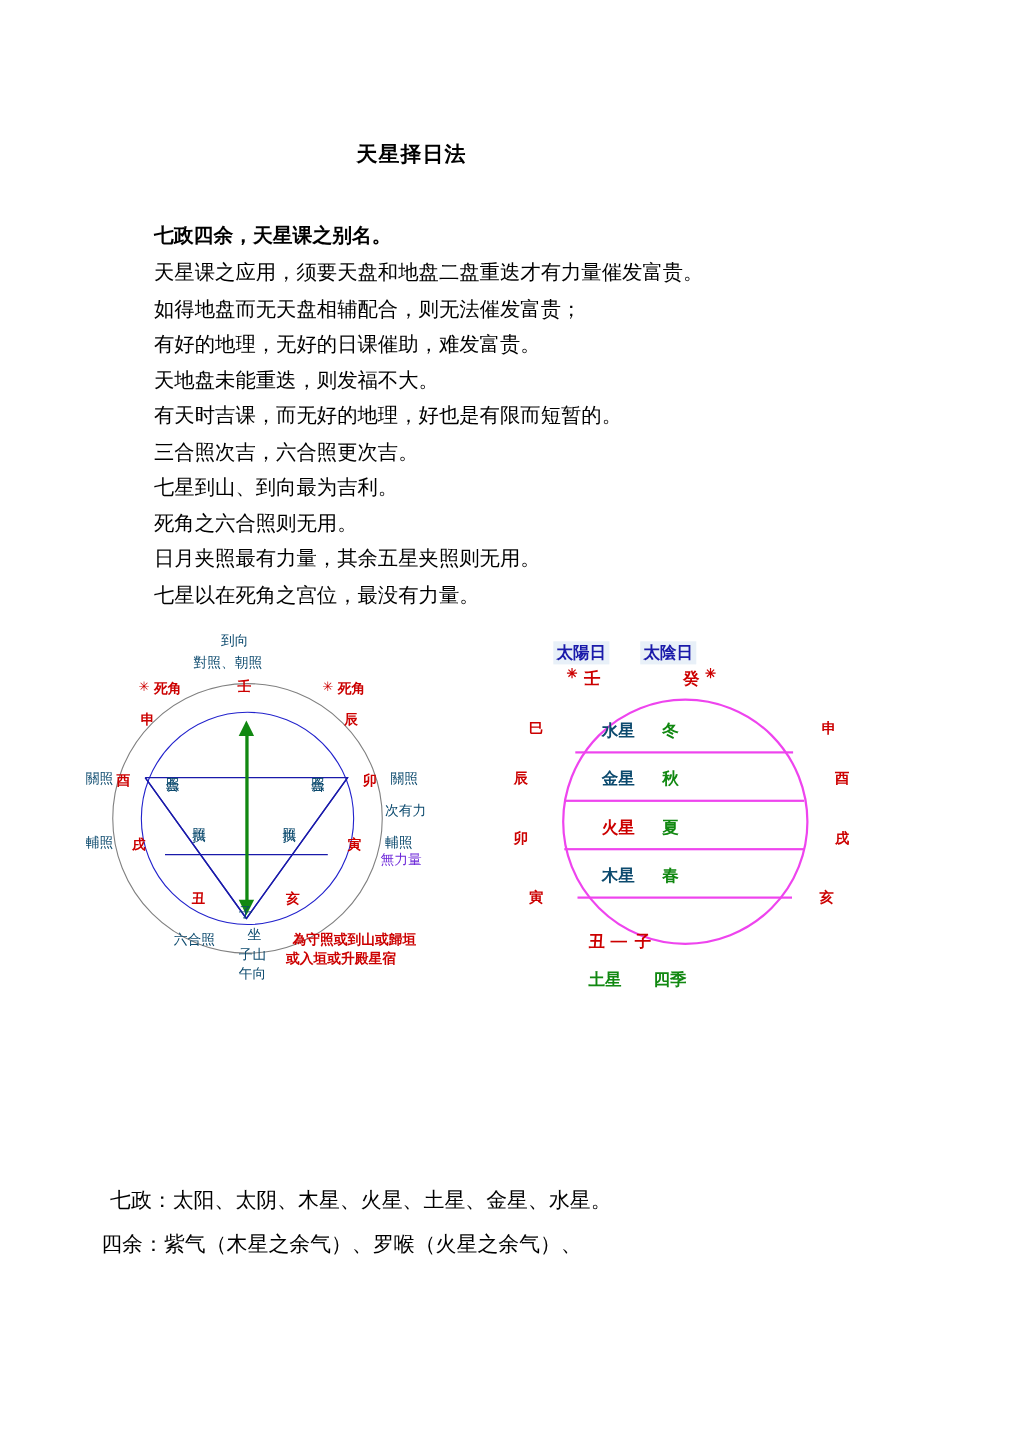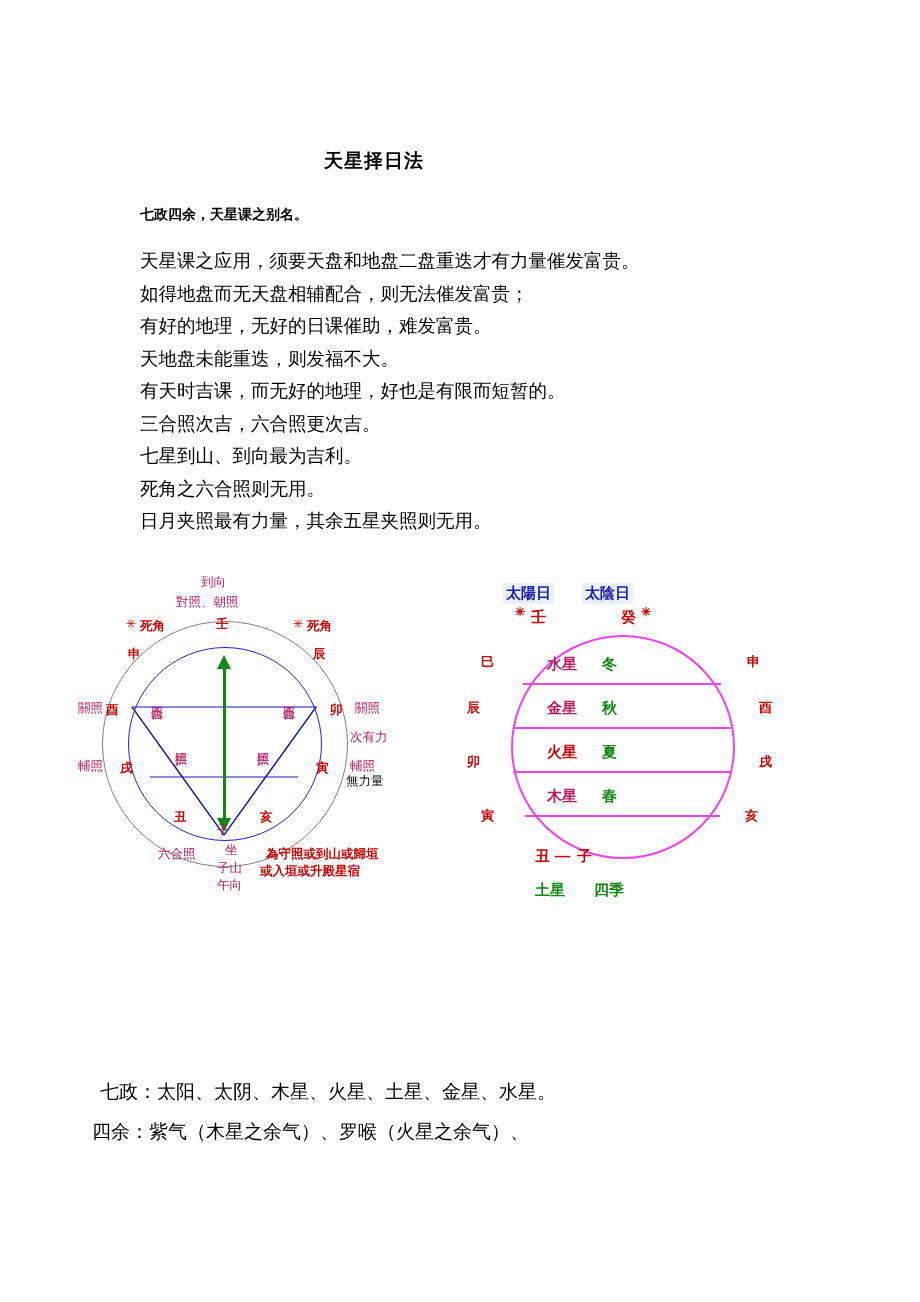--- a/index.html
+++ b/index.html
@@ -24,7 +24,7 @@
   .doc-title {
     position: absolute;
     left: 0;
-    top: 148px;
+    top: 127px;
     width: 748px;
     text-align: center;
     font-size: 19px;

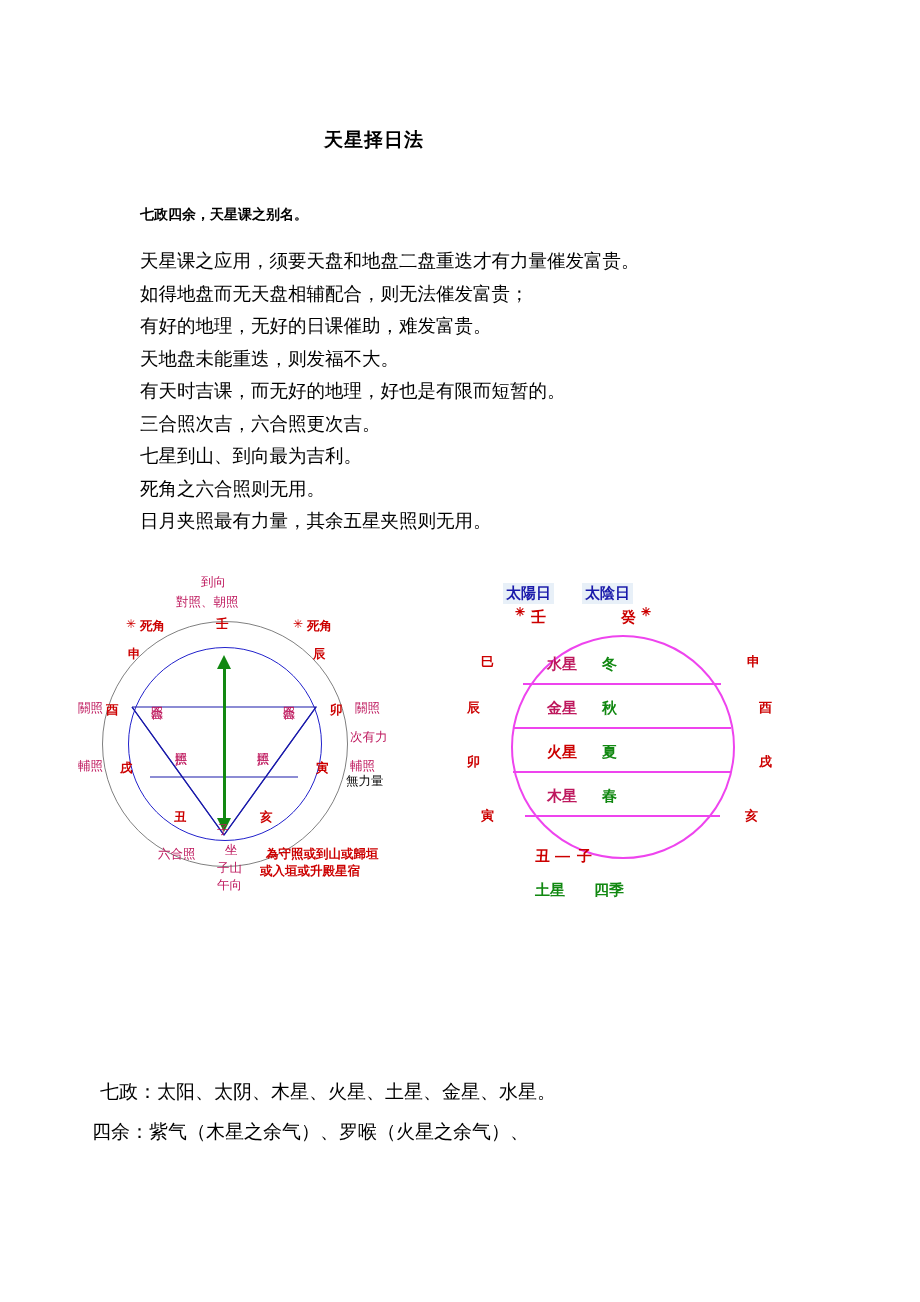--- a/index.html
+++ b/index.html
@@ -38,10 +38,10 @@
     width: 680px;
   }
   .lead {
-    font-size: 14px;
+    font-size: 18px;
     font-weight: bold;
     line-height: 33px;
-    margin-bottom: 14px;
+    margin-bottom: 2px;
   }
   .para-line {
     font-size: 18.5px;

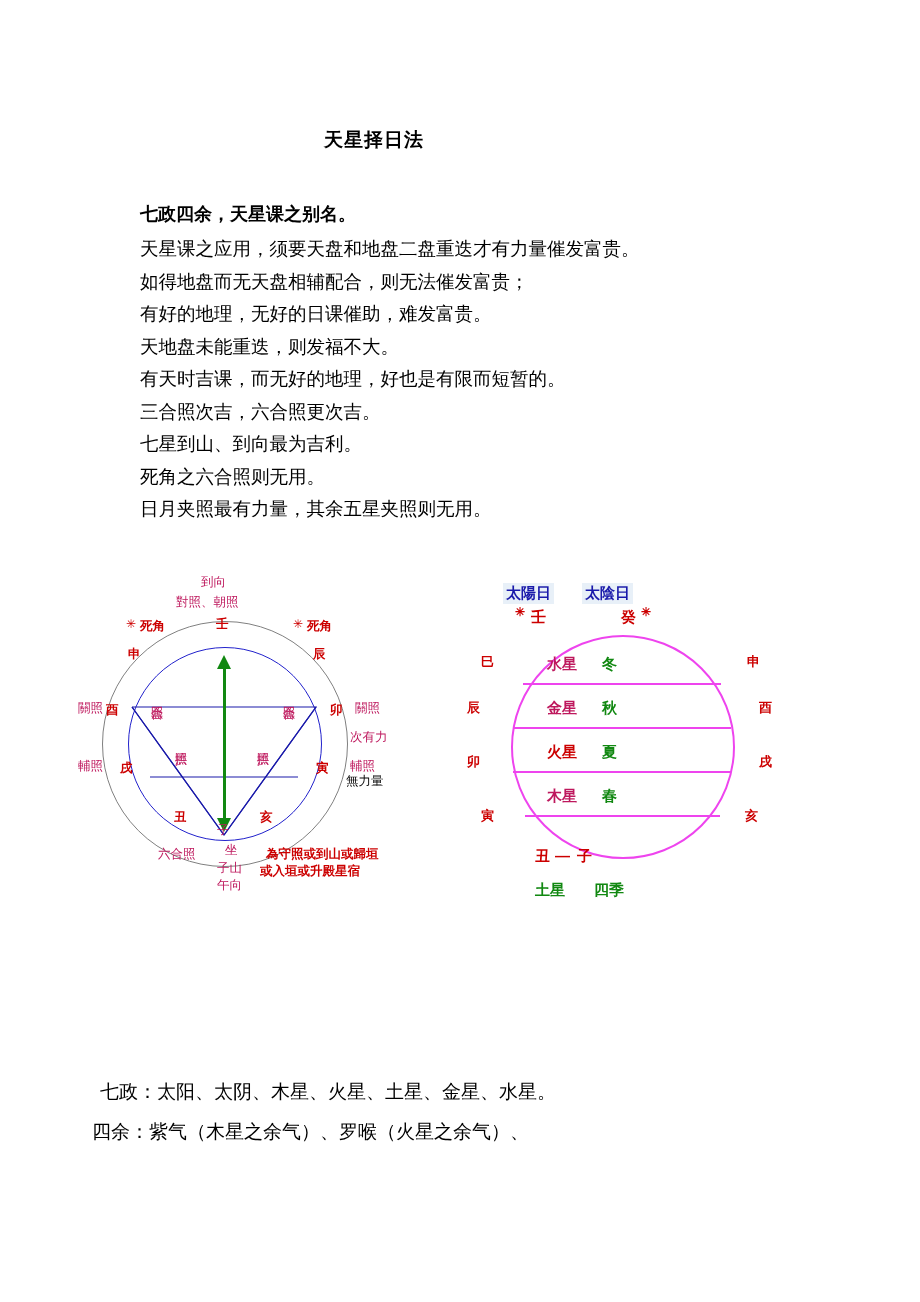--- a/index.html
+++ b/index.html
@@ -209,6 +209,7 @@
     <div class="para-line">七星到山、到向最为吉利。</div>
     <div class="para-line">死角之六合照则无用。</div>
     <div class="para-line">日月夹照最有力量，其余五星夹照则无用。</div>
+    <div class="para-line">七星以在死角之宫位，最没有力量。</div>
   </div>
 
   <div class="diagram-area">

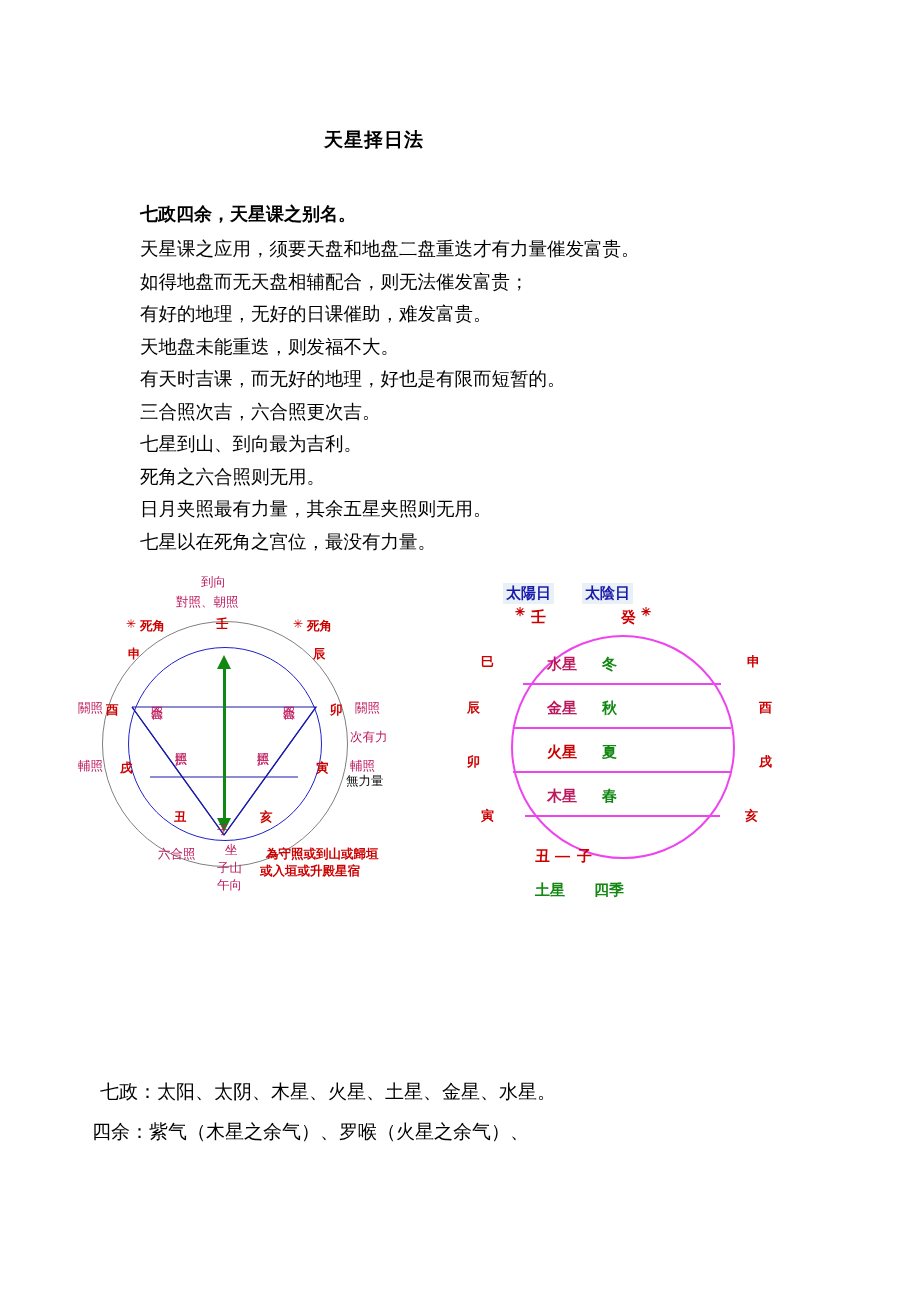--- a/index.html
+++ b/index.html
@@ -92,7 +92,7 @@
     line-height: 14px;
   }
   .red { color: #cc0000; font-weight: bold; }
-  .blue { color: #be185d; }
+  .blue { color: #0c4a6e; }
   .green { color: #118811; }
   .magenta { color: #000000; }
   .vert {

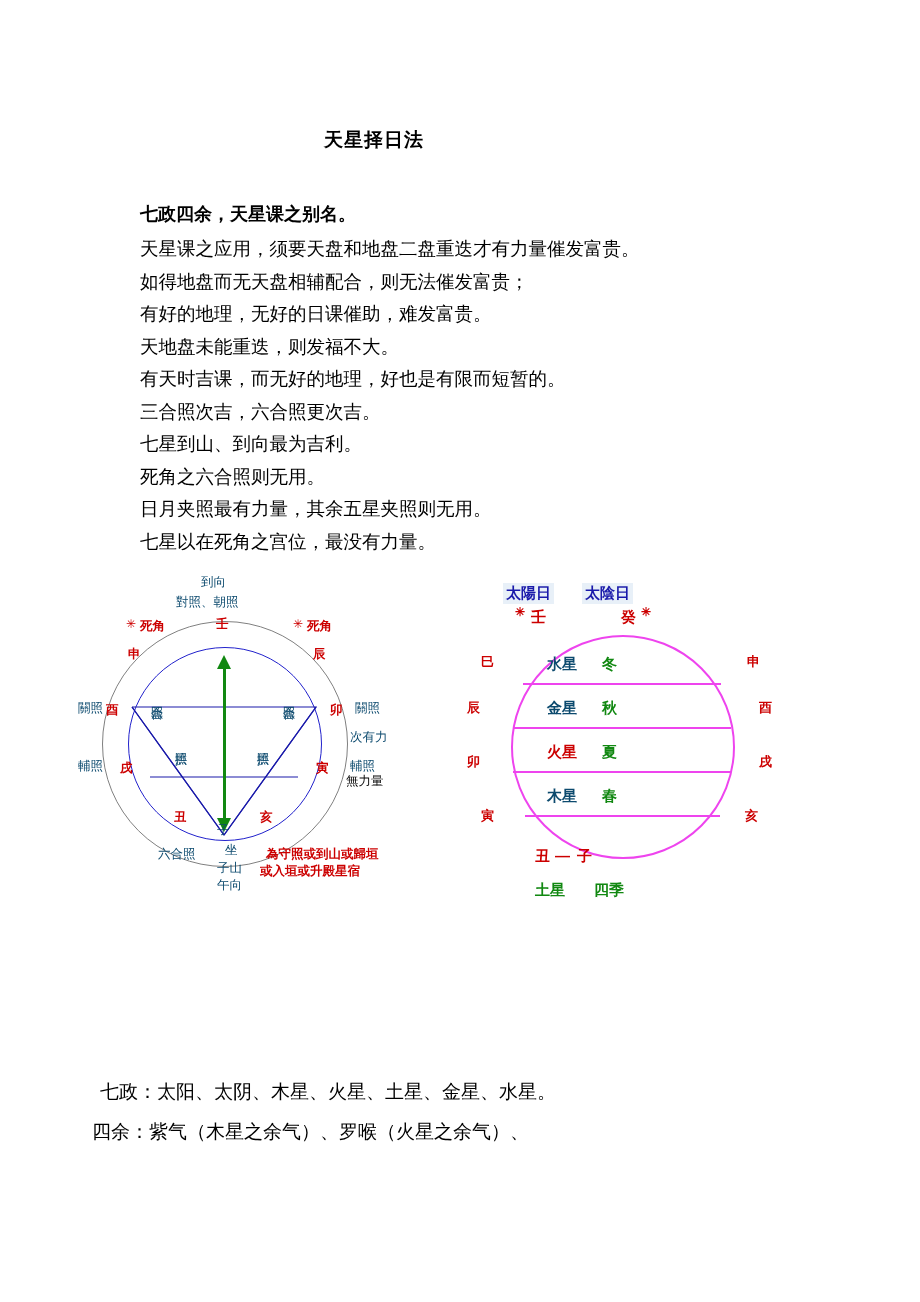--- a/index.html
+++ b/index.html
@@ -94,7 +94,7 @@
   .red { color: #cc0000; font-weight: bold; }
   .blue { color: #0c4a6e; }
   .green { color: #118811; }
-  .magenta { color: #000000; }
+  .magenta { color: #6d28d9; }
   .vert {
     writing-mode: vertical-rl;
     text-orientation: upright;

